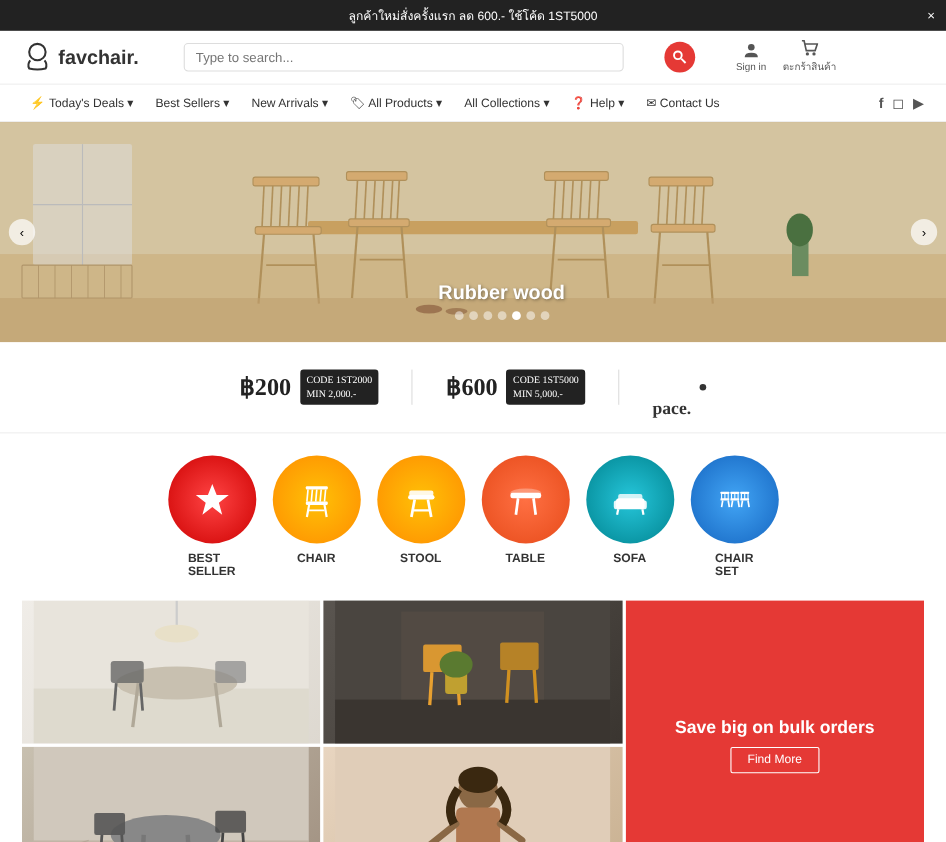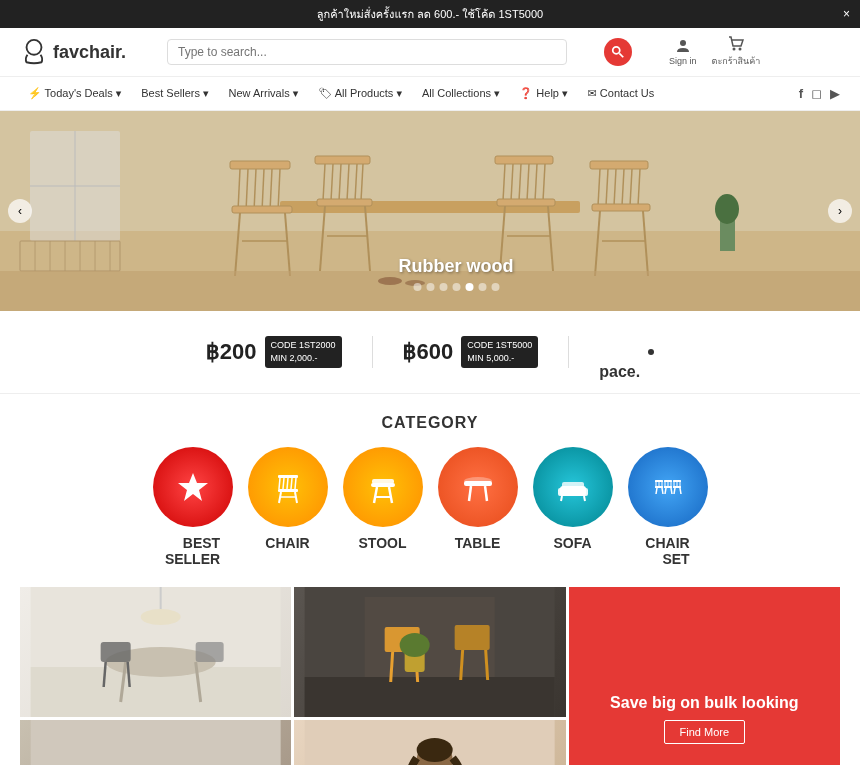--- a/index.html
+++ b/index.html
@@ -187,6 +187,7 @@
       align-items: center;
       gap: 8px;
       padding: 0 30px;
+      font-family: Liberation Serif, serif;
     }
     .promo-item:not(:last-child) { border-right: 1px solid #ddd; }
     .promo-amount {

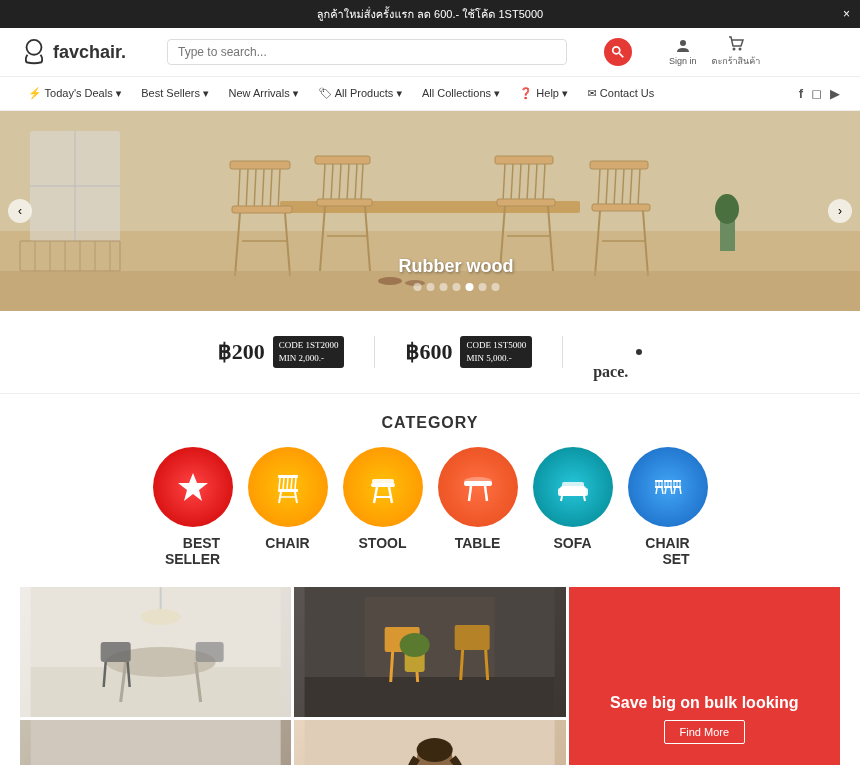--- a/index.html
+++ b/index.html
@@ -496,7 +496,6 @@
 </div>
 
 <div class="category-section">
-  <div class="category-title">CATEGORY</div>
   <div class="category-grid">
 
     <div class="category-item">

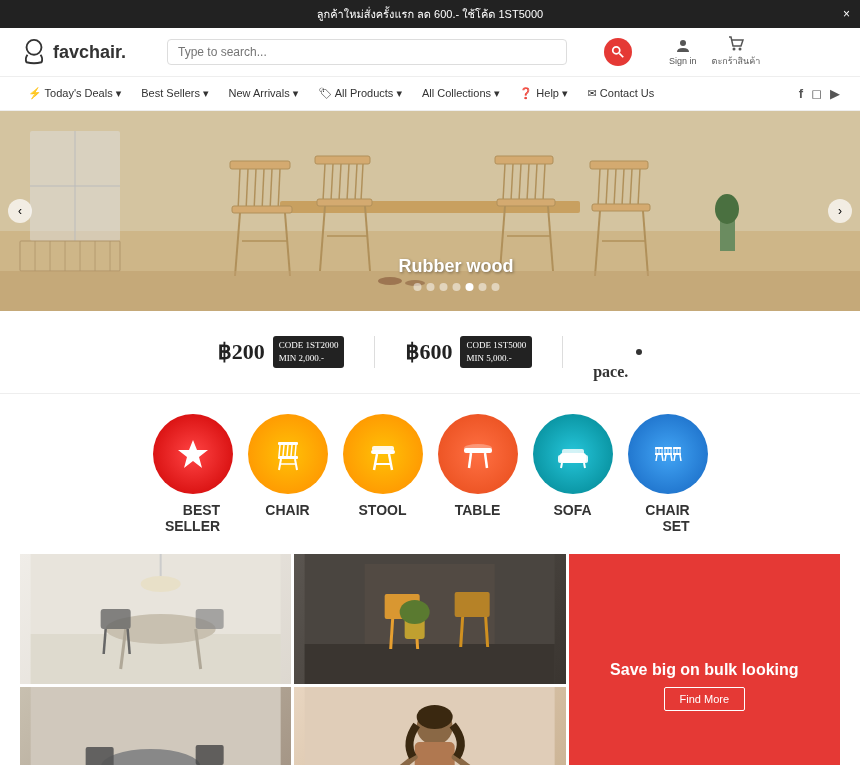--- a/index.html
+++ b/index.html
@@ -259,10 +259,10 @@
       font-size: 28px;
     }
     .category-label {
-      font-size: 14px;
+      font-size: 11px;
       font-weight: bold;
       color: #333;
-      text-align: right;
+      text-align: left;
     }
     .cat-red { background: radial-gradient(circle, #ff4444 0%, #cc0000 100%); }
     .cat-yellow { background: radial-gradient(circle, #ffc107 0%, #ff8c00 100%); }

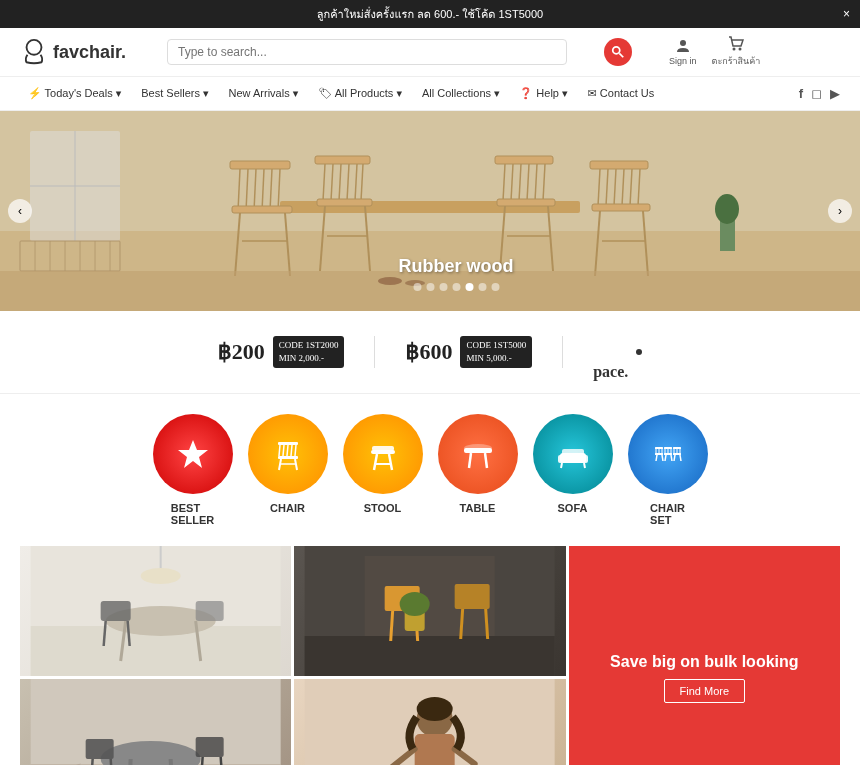--- a/index.html
+++ b/index.html
@@ -642,7 +642,7 @@
   </div>
 
   <div style="background: #e53935; display: flex; flex-direction: column; align-items: center; justify-content: center; padding: 20px; grid-row: 1 / 3; grid-column: 3;">
-    <div class="promo-card-title">Save big on bulk looking</div>
+    <div class="promo-card-title">Save big on bulk orders</div>
     <button class="promo-card-btn">Find More</button>
   </div>
 

